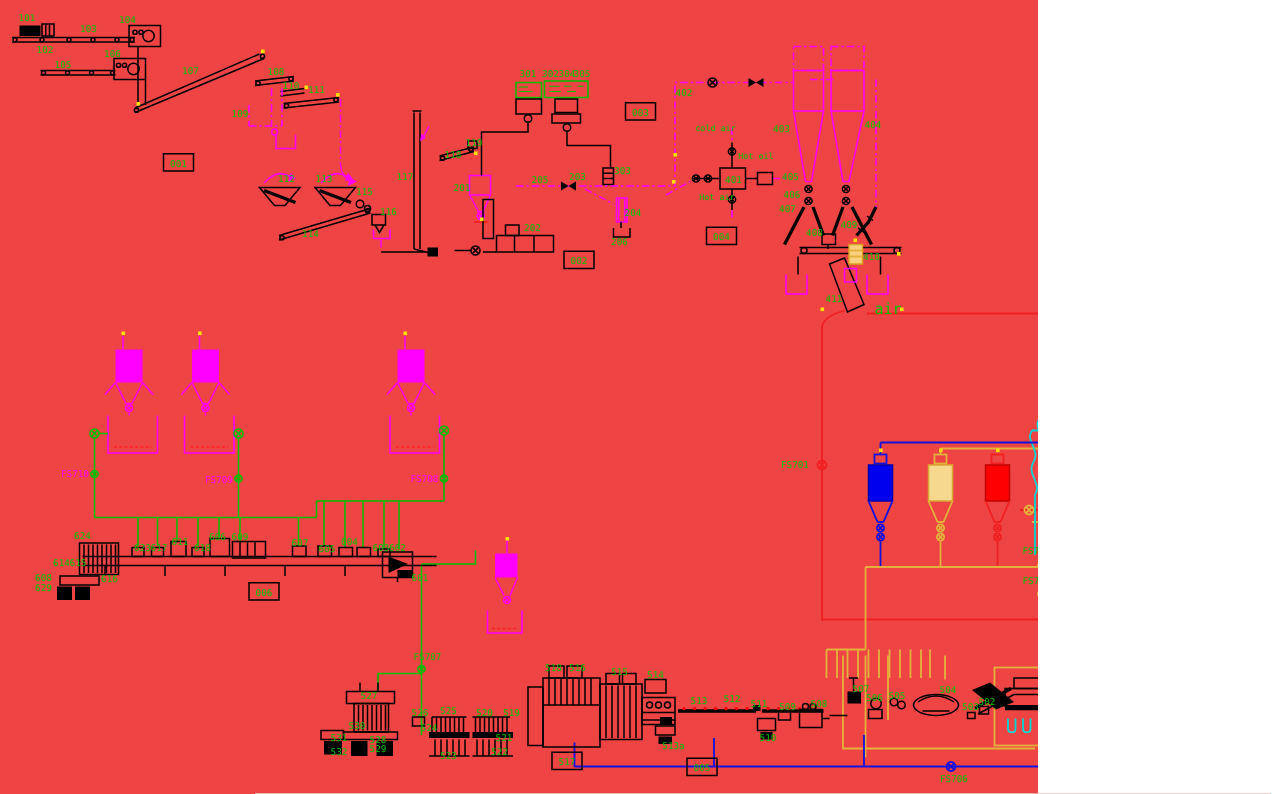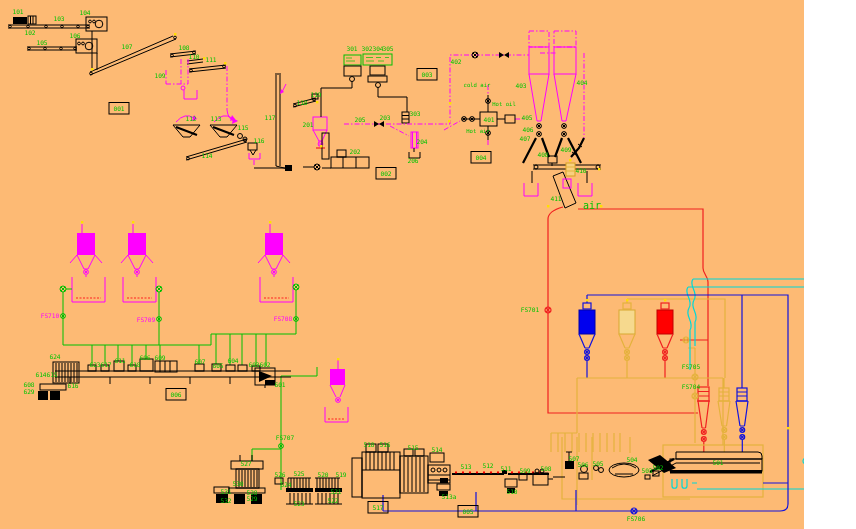--- a/index.html
+++ b/index.html
@@ -3,7 +3,7 @@
 <meta charset="utf-8">
 <style>
   html,body{margin:0;padding:0;background:#fff;font-family:"DejaVu Sans",sans-serif;}
-  #stage{position:relative;width:804px;height:529px;background:#fdba74;overflow:hidden;}
+  #stage{position:relative;width:692px;height:529px;background:#ef4444;overflow:hidden;}
   svg{display:block}
   .k{stroke:#000;fill:none;stroke-width:1}
   .k2{stroke:#000;fill:none;stroke-width:2.2}

